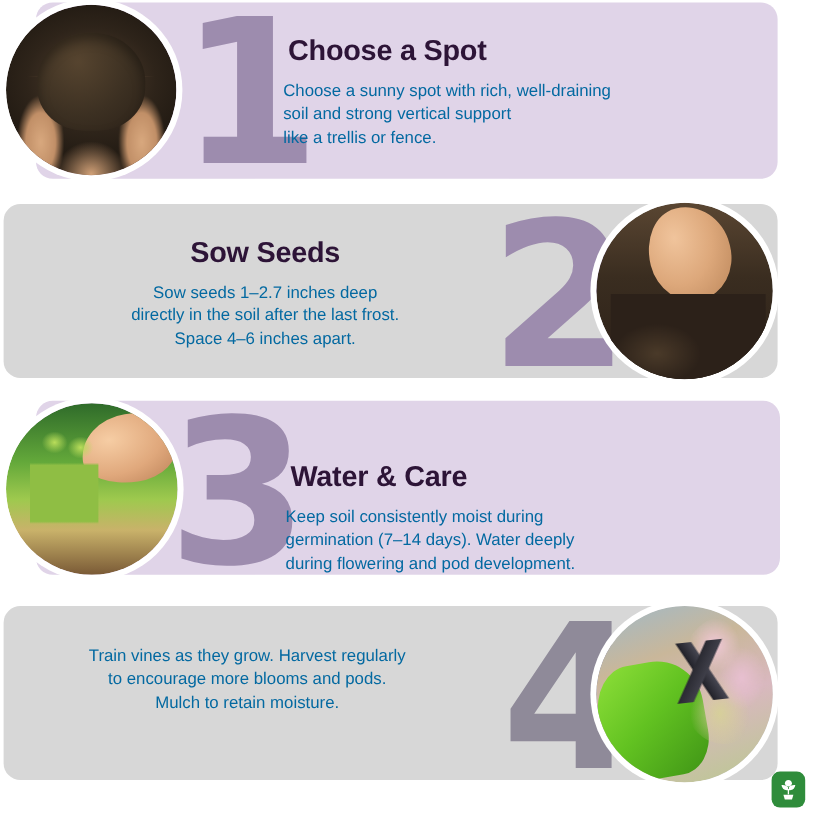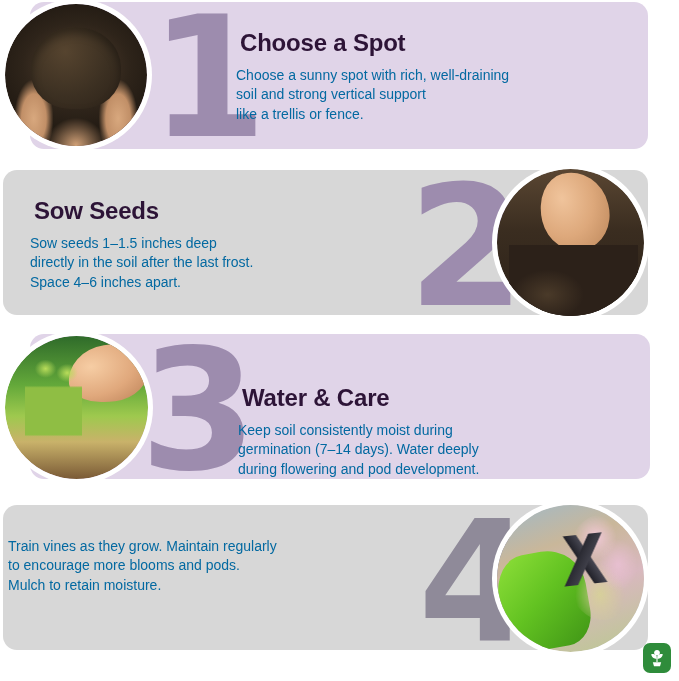--- a/index.html
+++ b/index.html
@@ -192,7 +192,7 @@
     white-space: pre-line;
   }
   .align-left  { text-align: left; }
-  .align-right { text-align: left; }
+  .align-right { text-align: center; }
 
   
   .brand-logo {

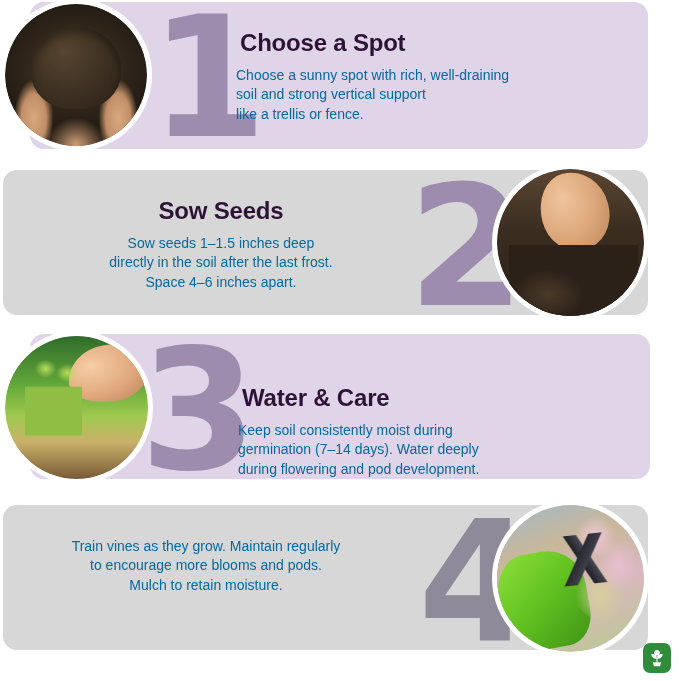--- a/index.html
+++ b/index.html
@@ -237,7 +237,7 @@
   </div>
   <div class="copy align-right" style="left:30px; top:193px; width:382px;">
     <h2 class="step-title">Sow Seeds</h2>
-    <p class="step-body" style="margin-top:9px;">Sow seeds 1–1.5 inches deep
+    <p class="step-body" style="margin-top:9px;">Sow seeds 1–2.7 inches deep
 directly in the soil after the last frost.
 Space 4–6 inches apart.</p>
   </div>

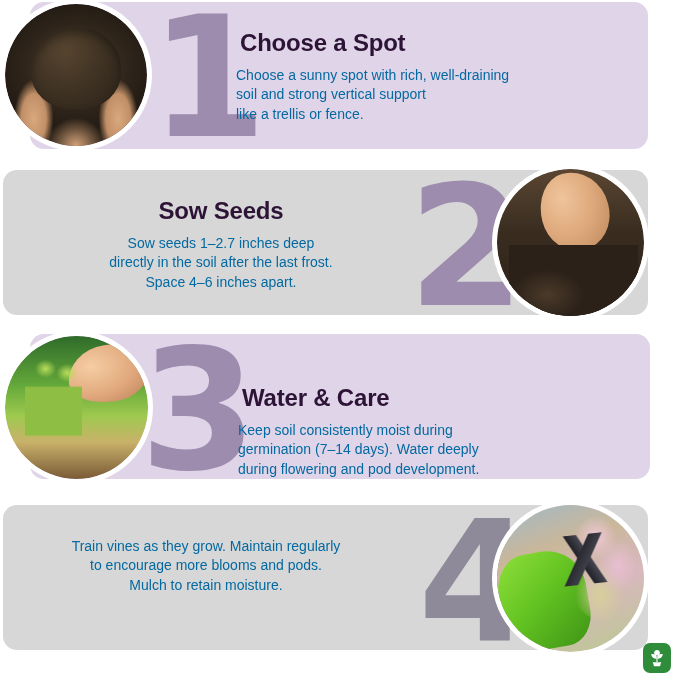--- a/index.html
+++ b/index.html
@@ -266,7 +266,7 @@
       </div>
   </div>
   <div class="copy align-right" style="left:8px; top:528px; width:396px;">
-    <p class="step-body" style="margin-top:9px;">Train vines as they grow. Maintain regularly
+    <p class="step-body" style="margin-top:9px;">Train vines as they grow. Harvest regularly
 to encourage more blooms and pods.
 Mulch to retain moisture.</p>
   </div>

